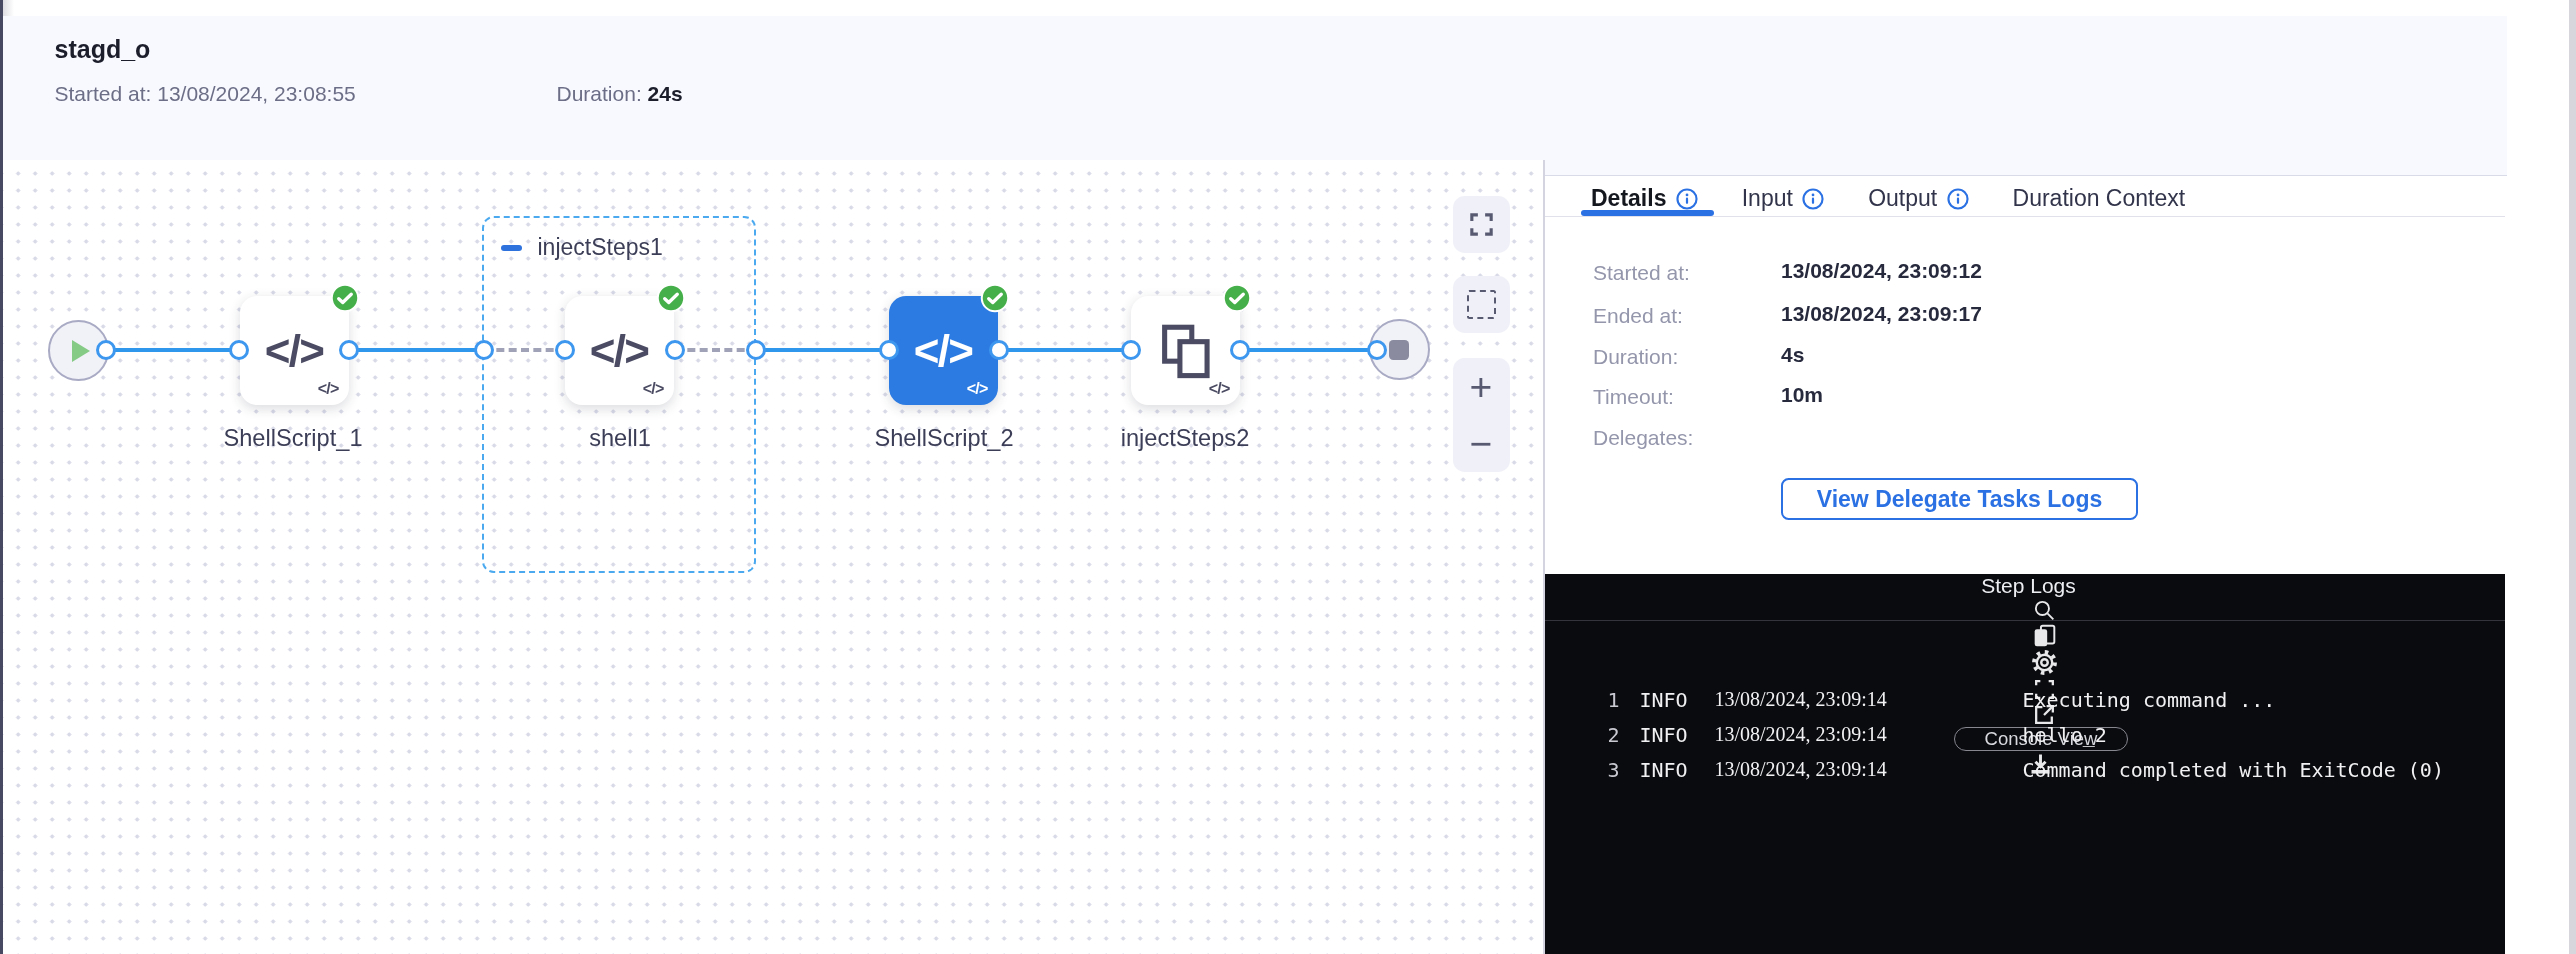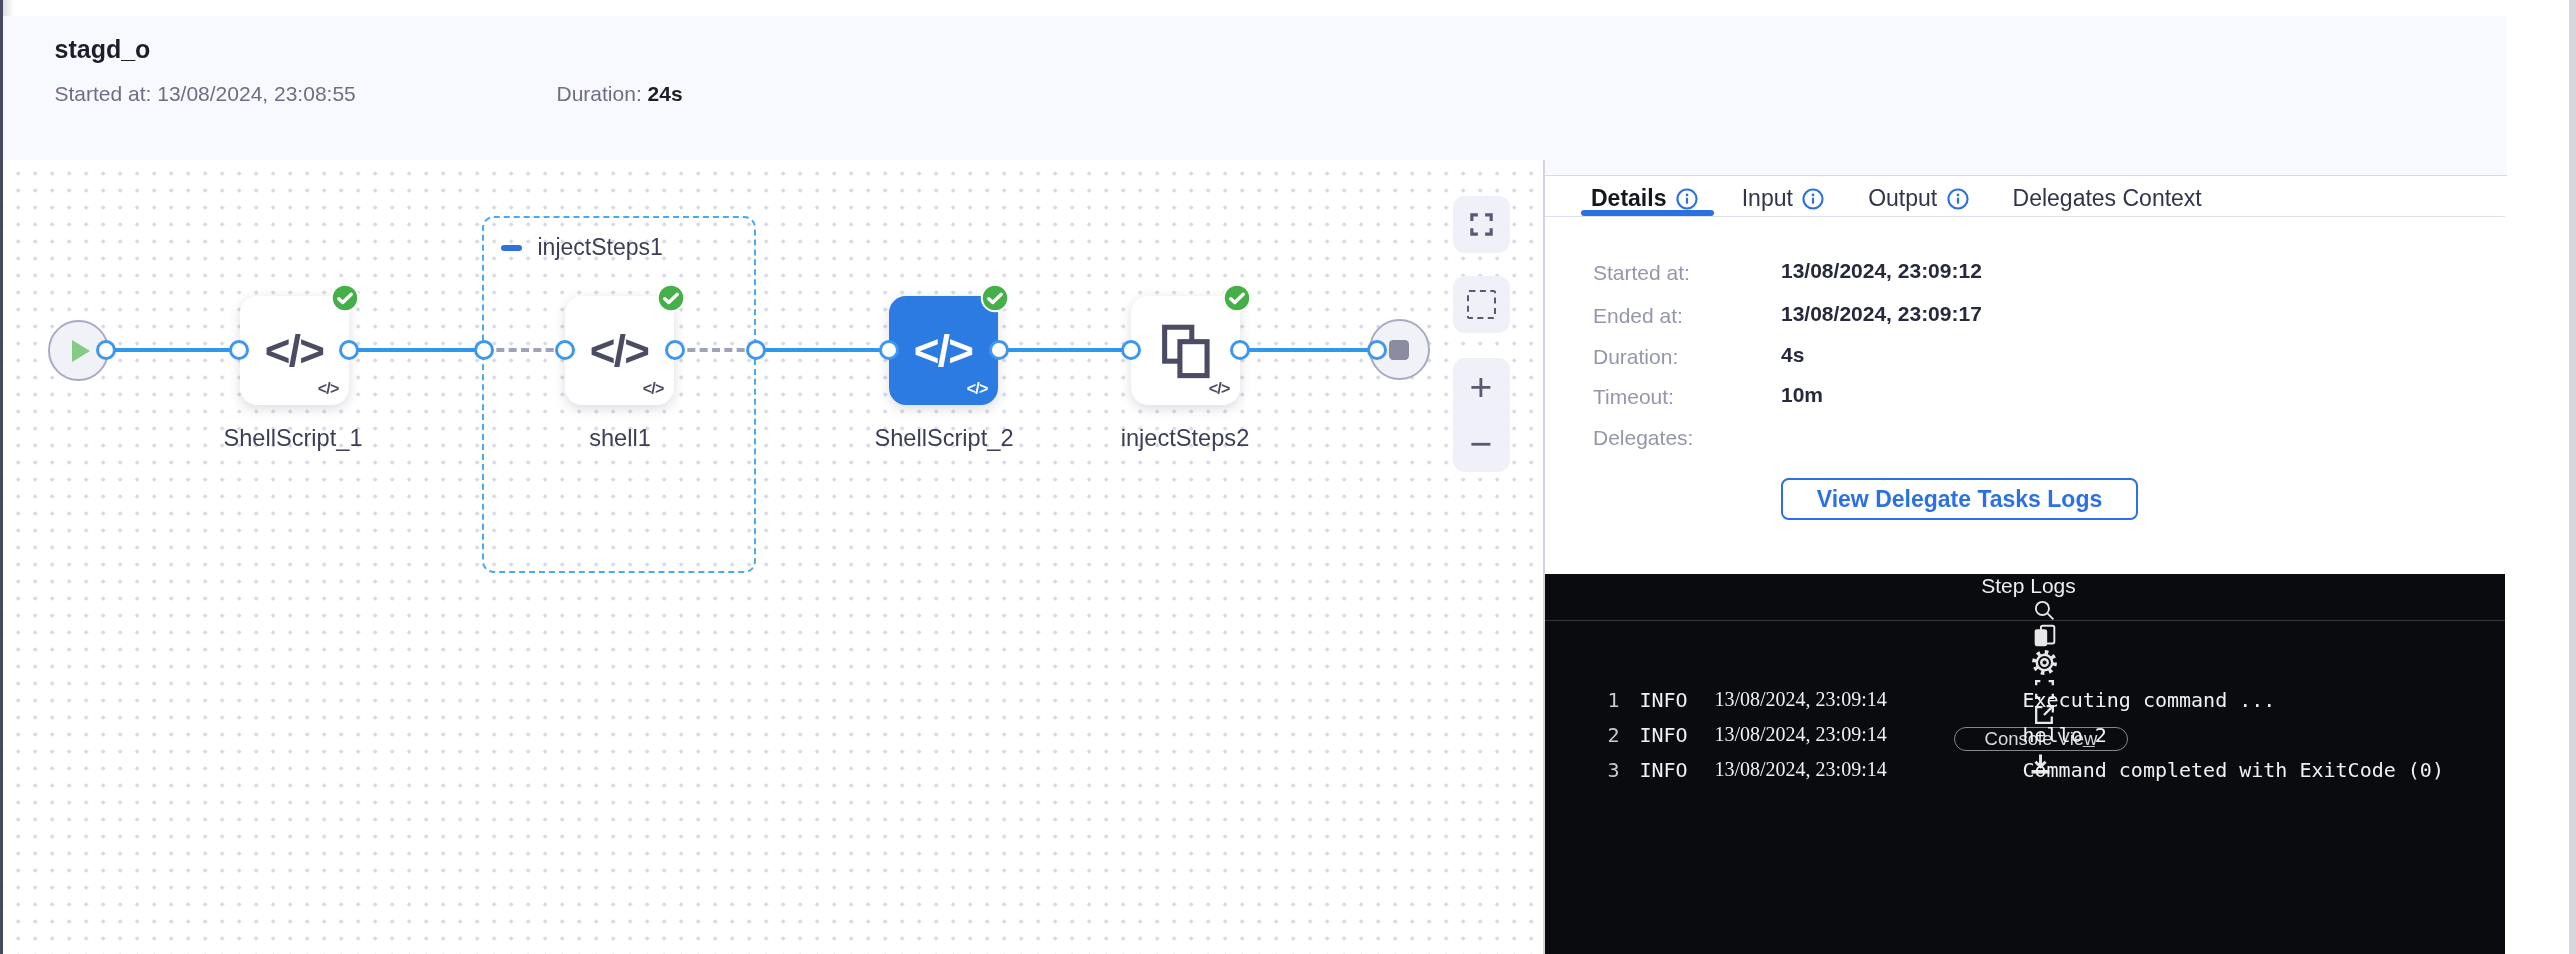--- a/index.html
+++ b/index.html
@@ -216,7 +216,7 @@
         </svg>
     </div>
     <div class="tab">
-      <span class="tlabel">Delegates Context</span>
+      <span class="tlabel">Duration Context</span>
     </div>
   </div>
   <div class="abs tab-underline"></div>

